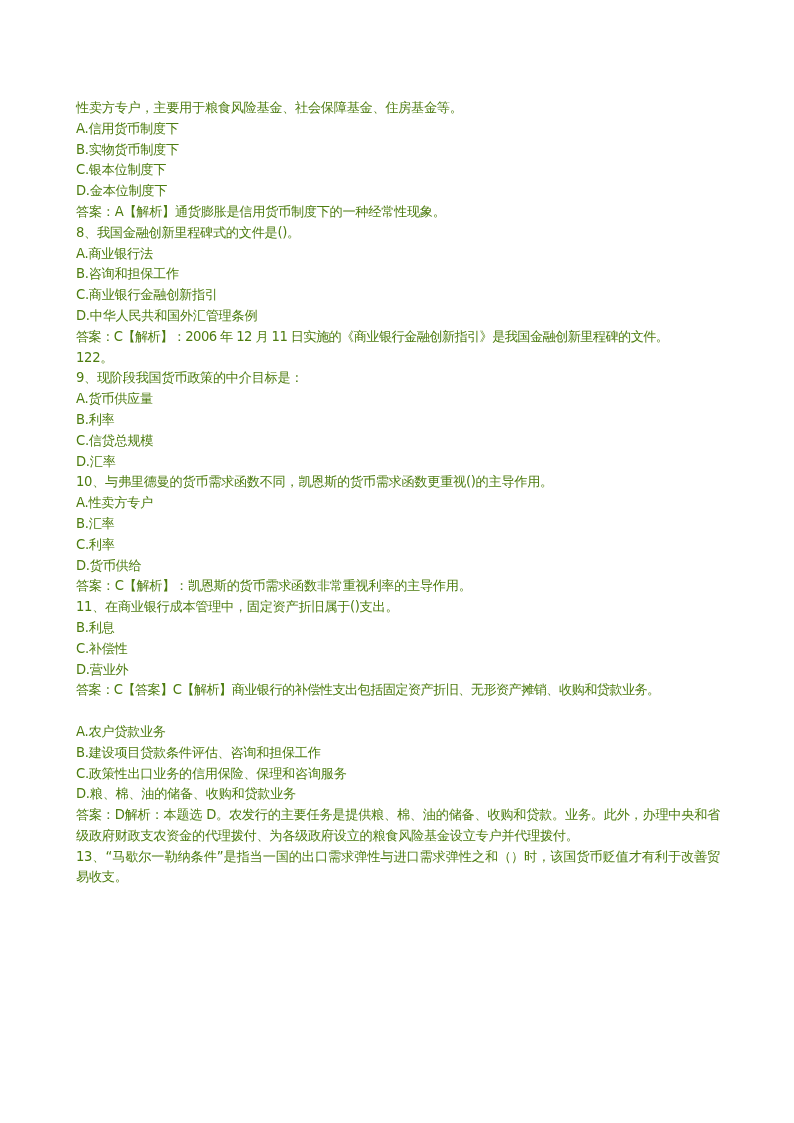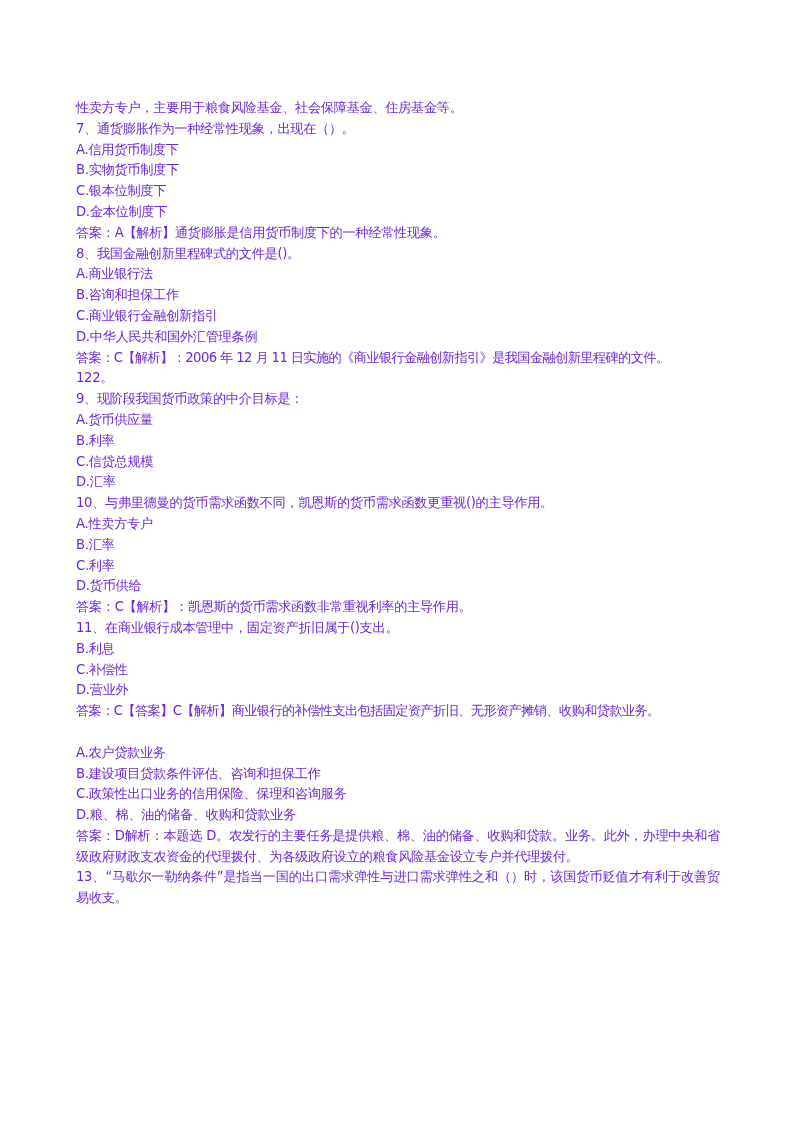--- a/index.html
+++ b/index.html
@@ -7,7 +7,7 @@
   .page {
     position: absolute; left: 76px; top: 98px; width: 644px;
     font-family: "DejaVu Sans", "Liberation Sans", sans-serif;
-    font-size: 13.2px; line-height: 20.8px; color: #6d28d9;
+    font-size: 13.2px; line-height: 20.8px; color: #4d7c0f;
     letter-spacing: -0.3px;
   }
   .line { white-space: nowrap; overflow: visible; }

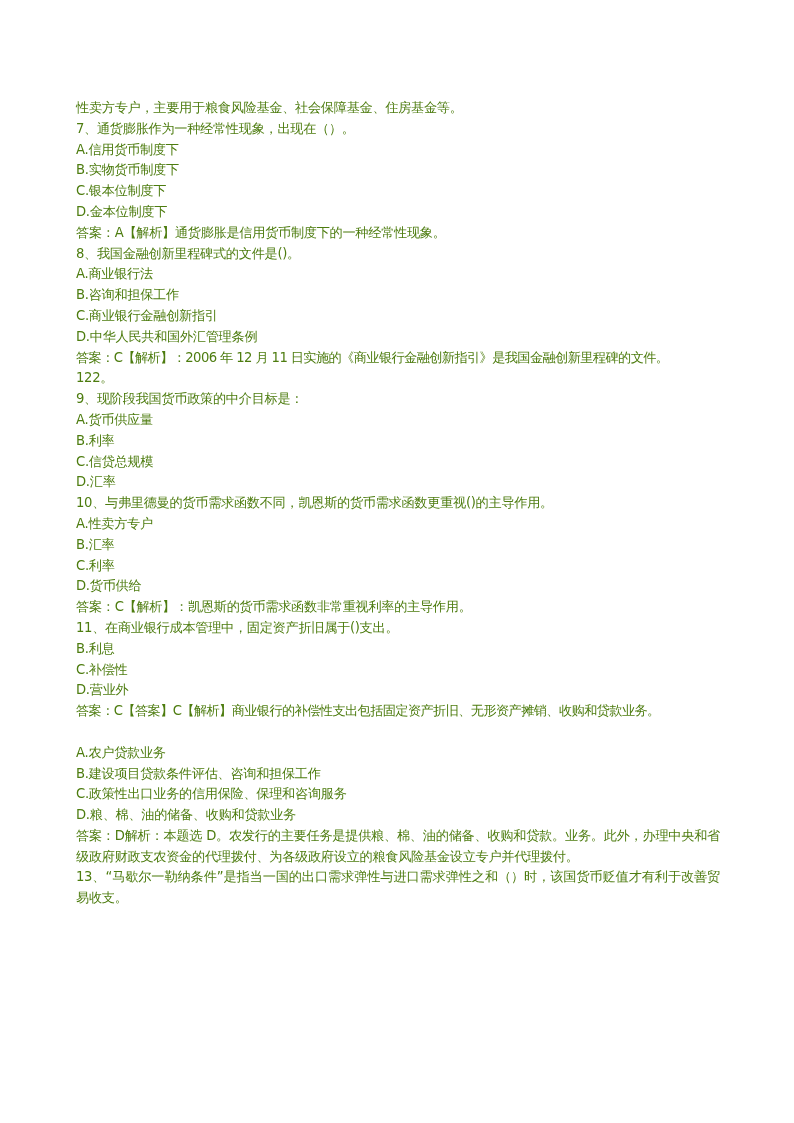--- a/index.html
+++ b/index.html
@@ -21,7 +21,6 @@
   <div class="line">性卖方专户，主要用于粮食风险基金、社会保障基金、住房基金等。</div>
 
   <div>
-    <div class="line">7、通货膨胀作为一种经常性现象，出现在（）。</div>
     <div class="line">A.信用货币制度下</div>
     <div class="line">B.实物货币制度下</div>
     <div class="line">C.银本位制度下</div>

